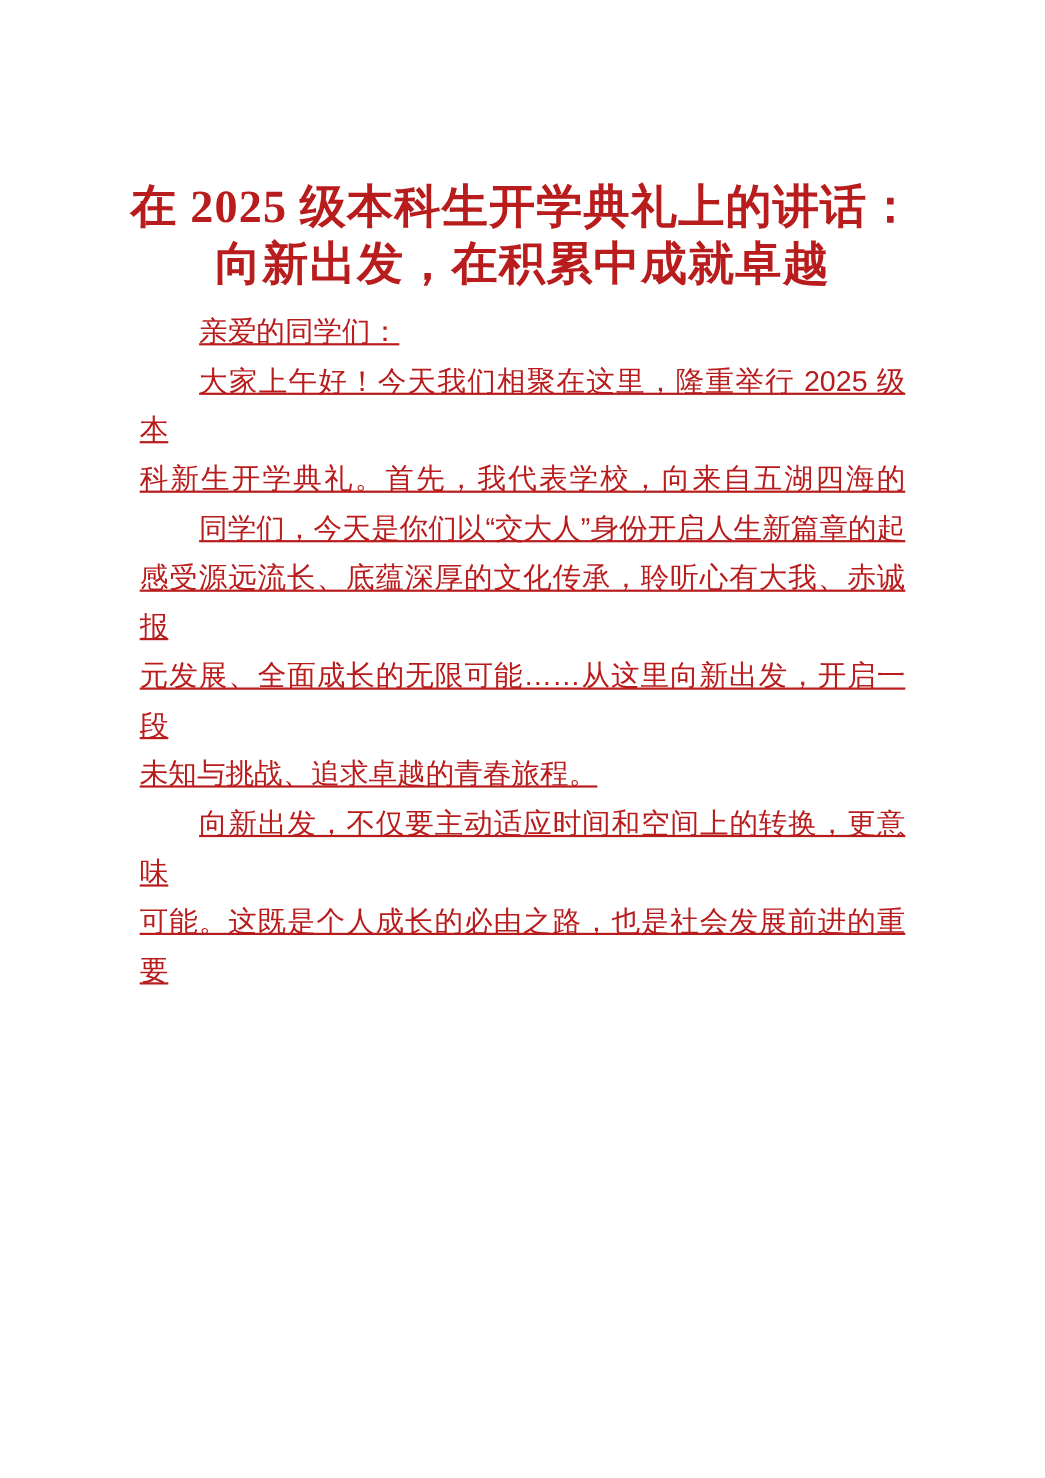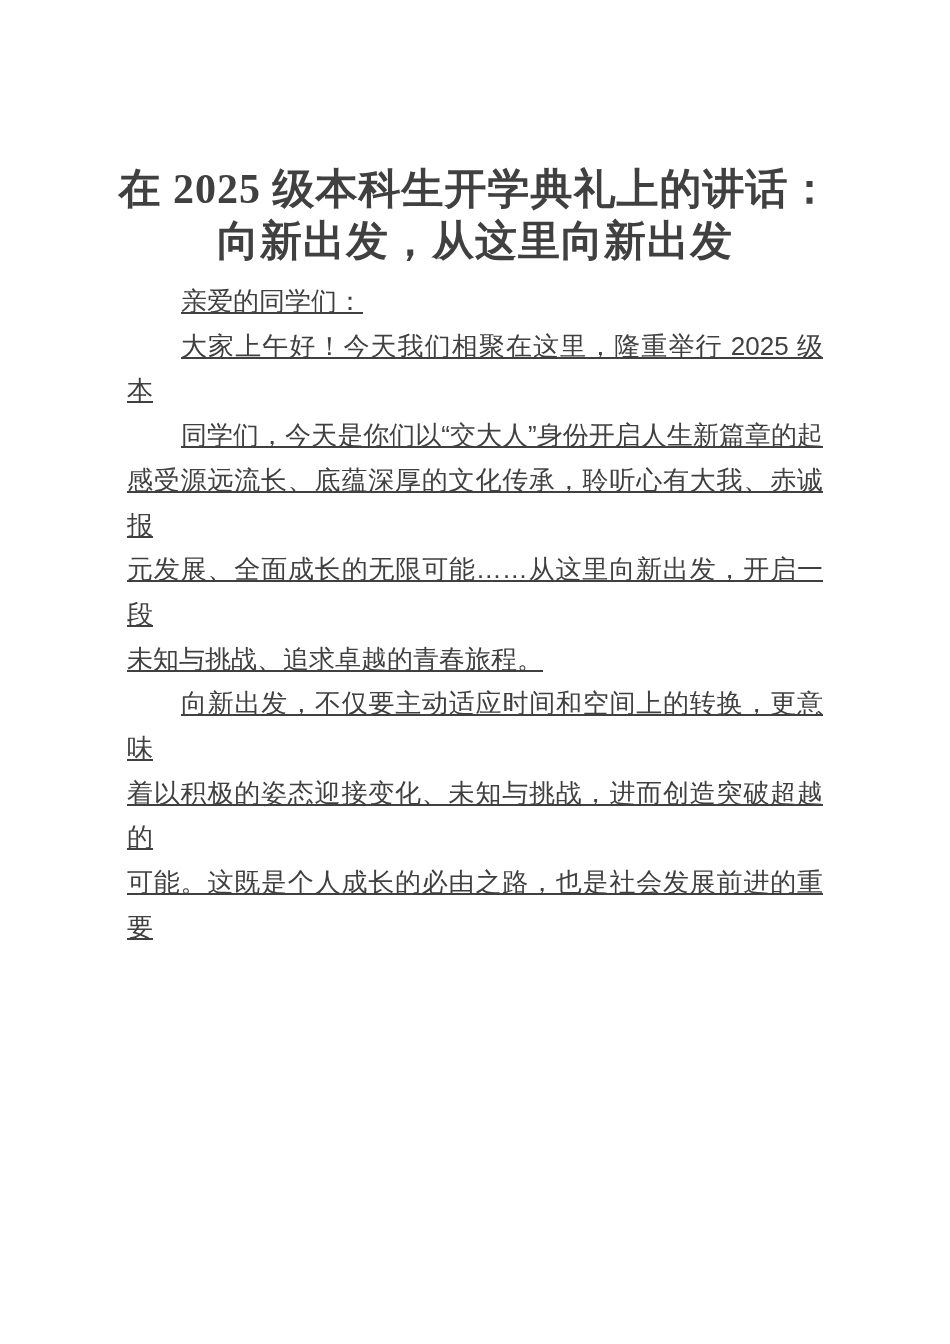--- a/index.html
+++ b/index.html
@@ -12,7 +12,7 @@
     width: 950px;
     height: 960px;
     background: #ffffff;
-    color: #404040;
+    color: #b91c1c;
     overflow: hidden;
   }
   .doc-title {

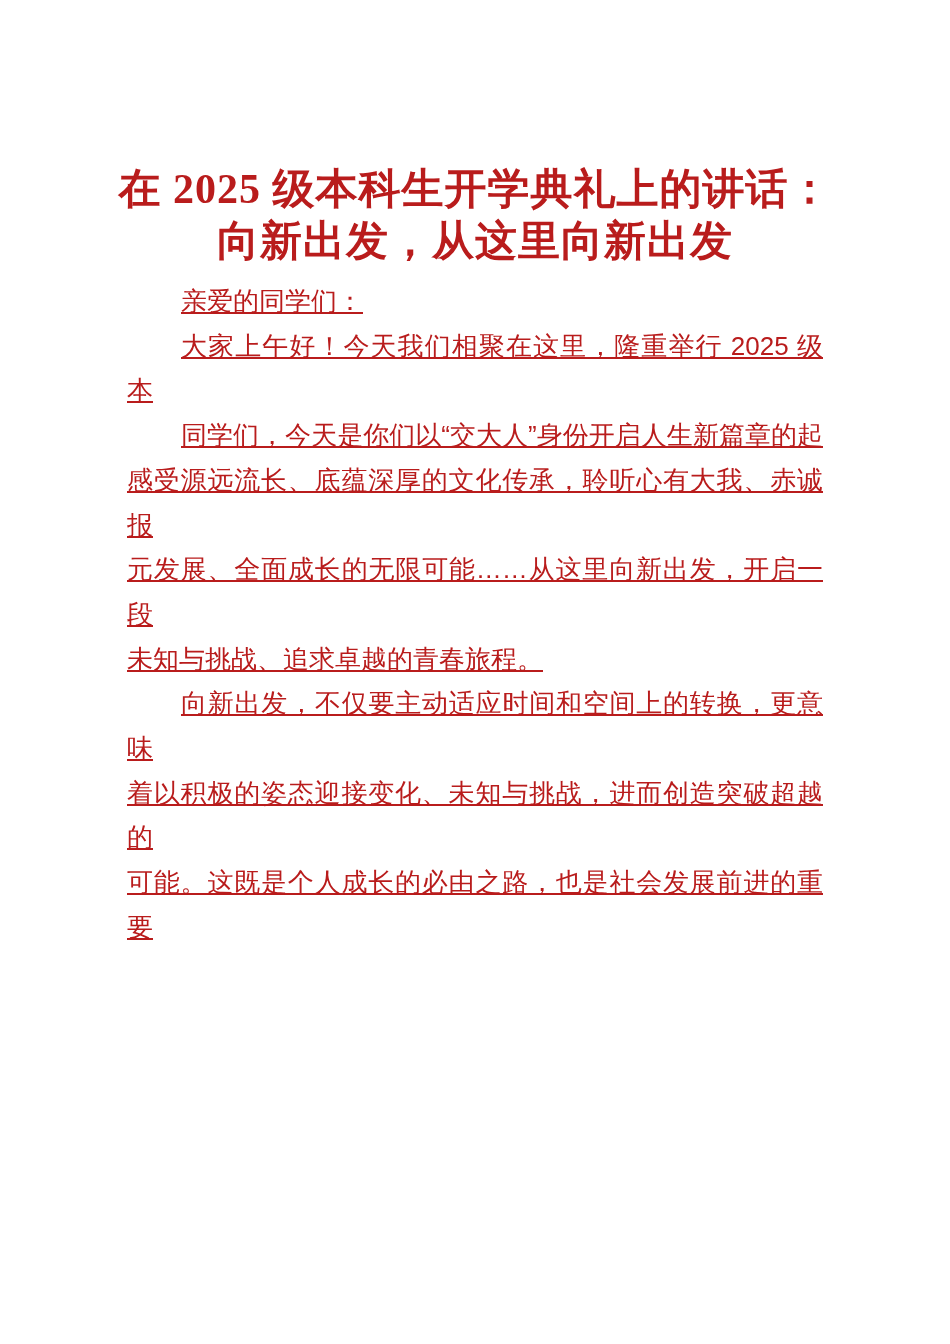--- a/index.html
+++ b/index.html
@@ -55,7 +55,7 @@
 
   <h1 class="doc-title">
     <div class="title-line">在 2025 级本科生开学典礼上的讲话：</div>
-    <div class="title-line">向新出发，从这里向新出发</div>
+    <div class="title-line">向新出发，在积累中成就卓越</div>
   </h1>
 
   <div class="doc-body">

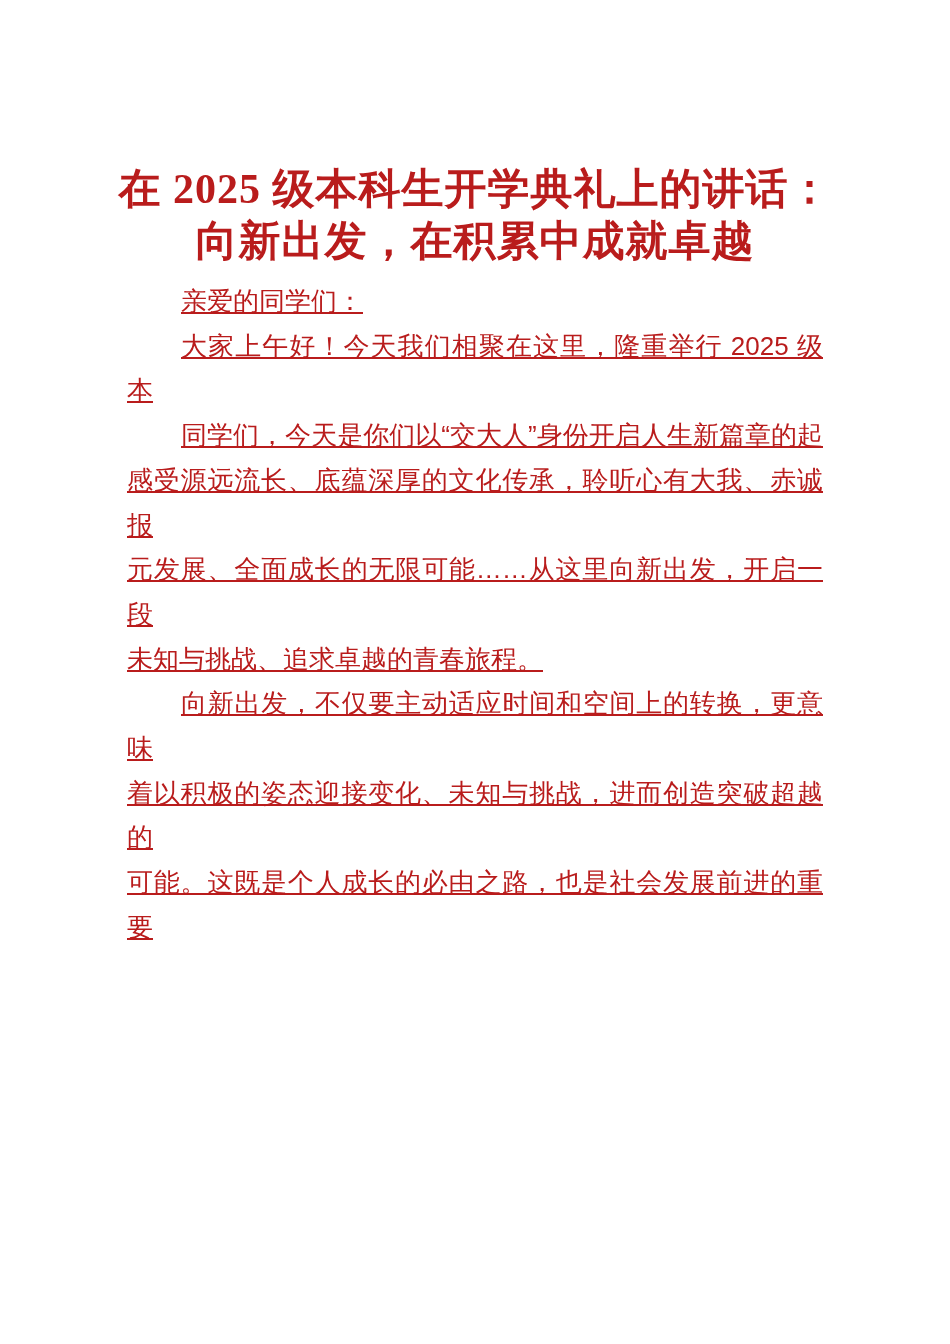--- a/index.html
+++ b/index.html
@@ -66,6 +66,7 @@
 
     <p class="para">
       <span class="line indent fill" style="display:block">大家上午好！今天我们相聚在这里，隆重举行 2025 级本</span>
+      <span class="line fill" style="display:block">科新生开学典礼。首先，我代表学校，向来自五湖四海的</span>
     </p>
 
     <p class="para">

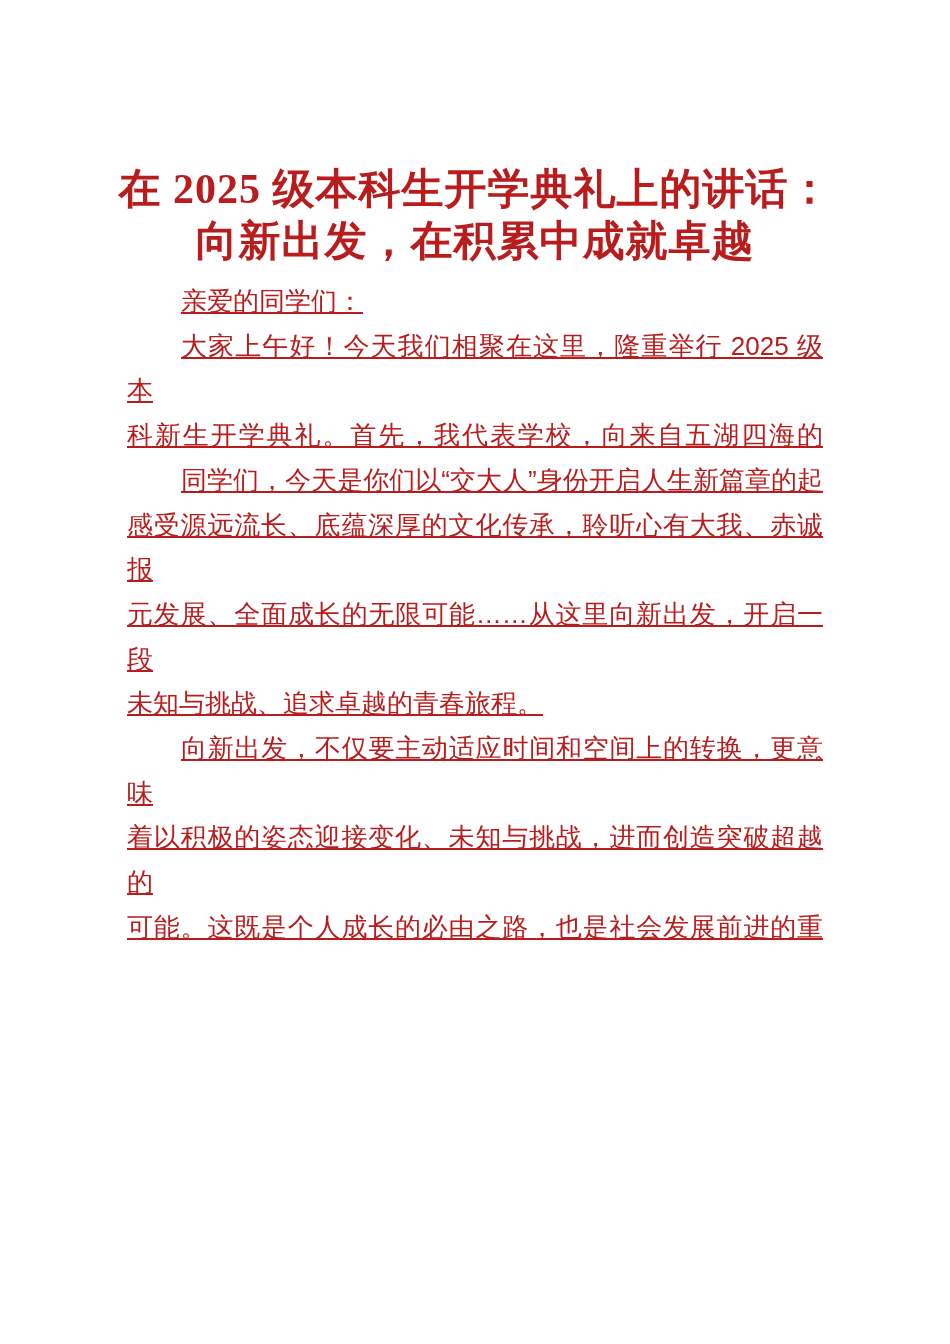--- a/index.html
+++ b/index.html
@@ -78,7 +78,6 @@
 
     <p class="para">
       <span class="line indent fill" style="display:block">向新出发，不仅要主动适应时间和空间上的转换，更意味</span>
-      <span class="line fill" style="display:block">着以积极的姿态迎接变化、未知与挑战，进而创造突破超越的</span>
       <span class="line fill" style="display:block">可能。这既是个人成长的必由之路，也是社会发展前进的重要</span>
 
     </p>

